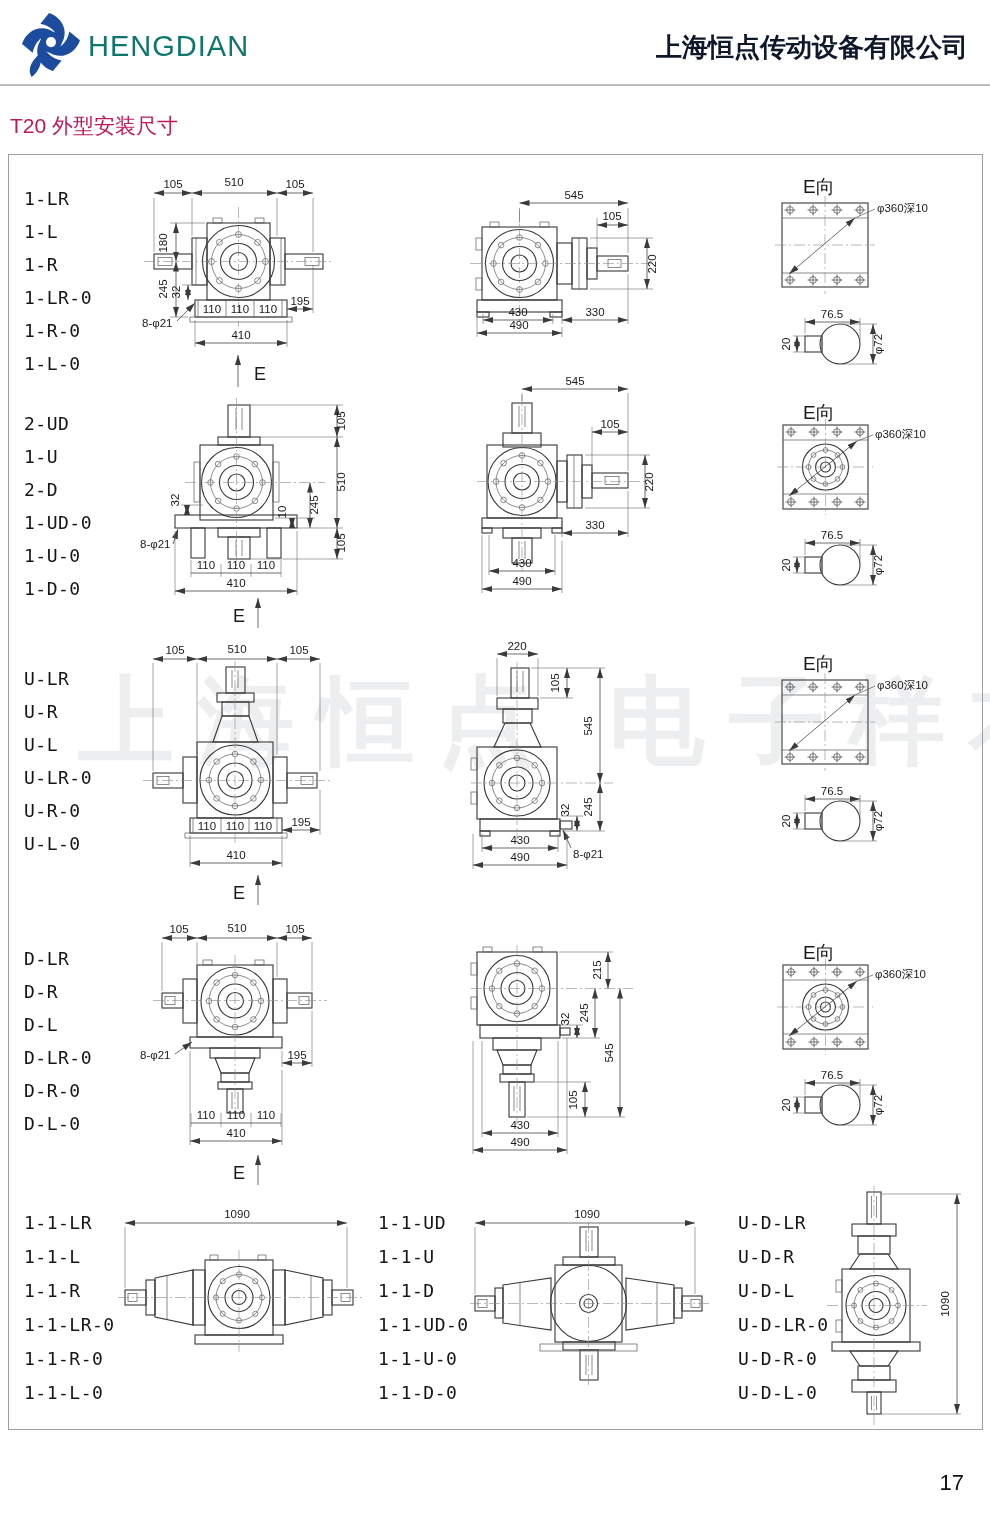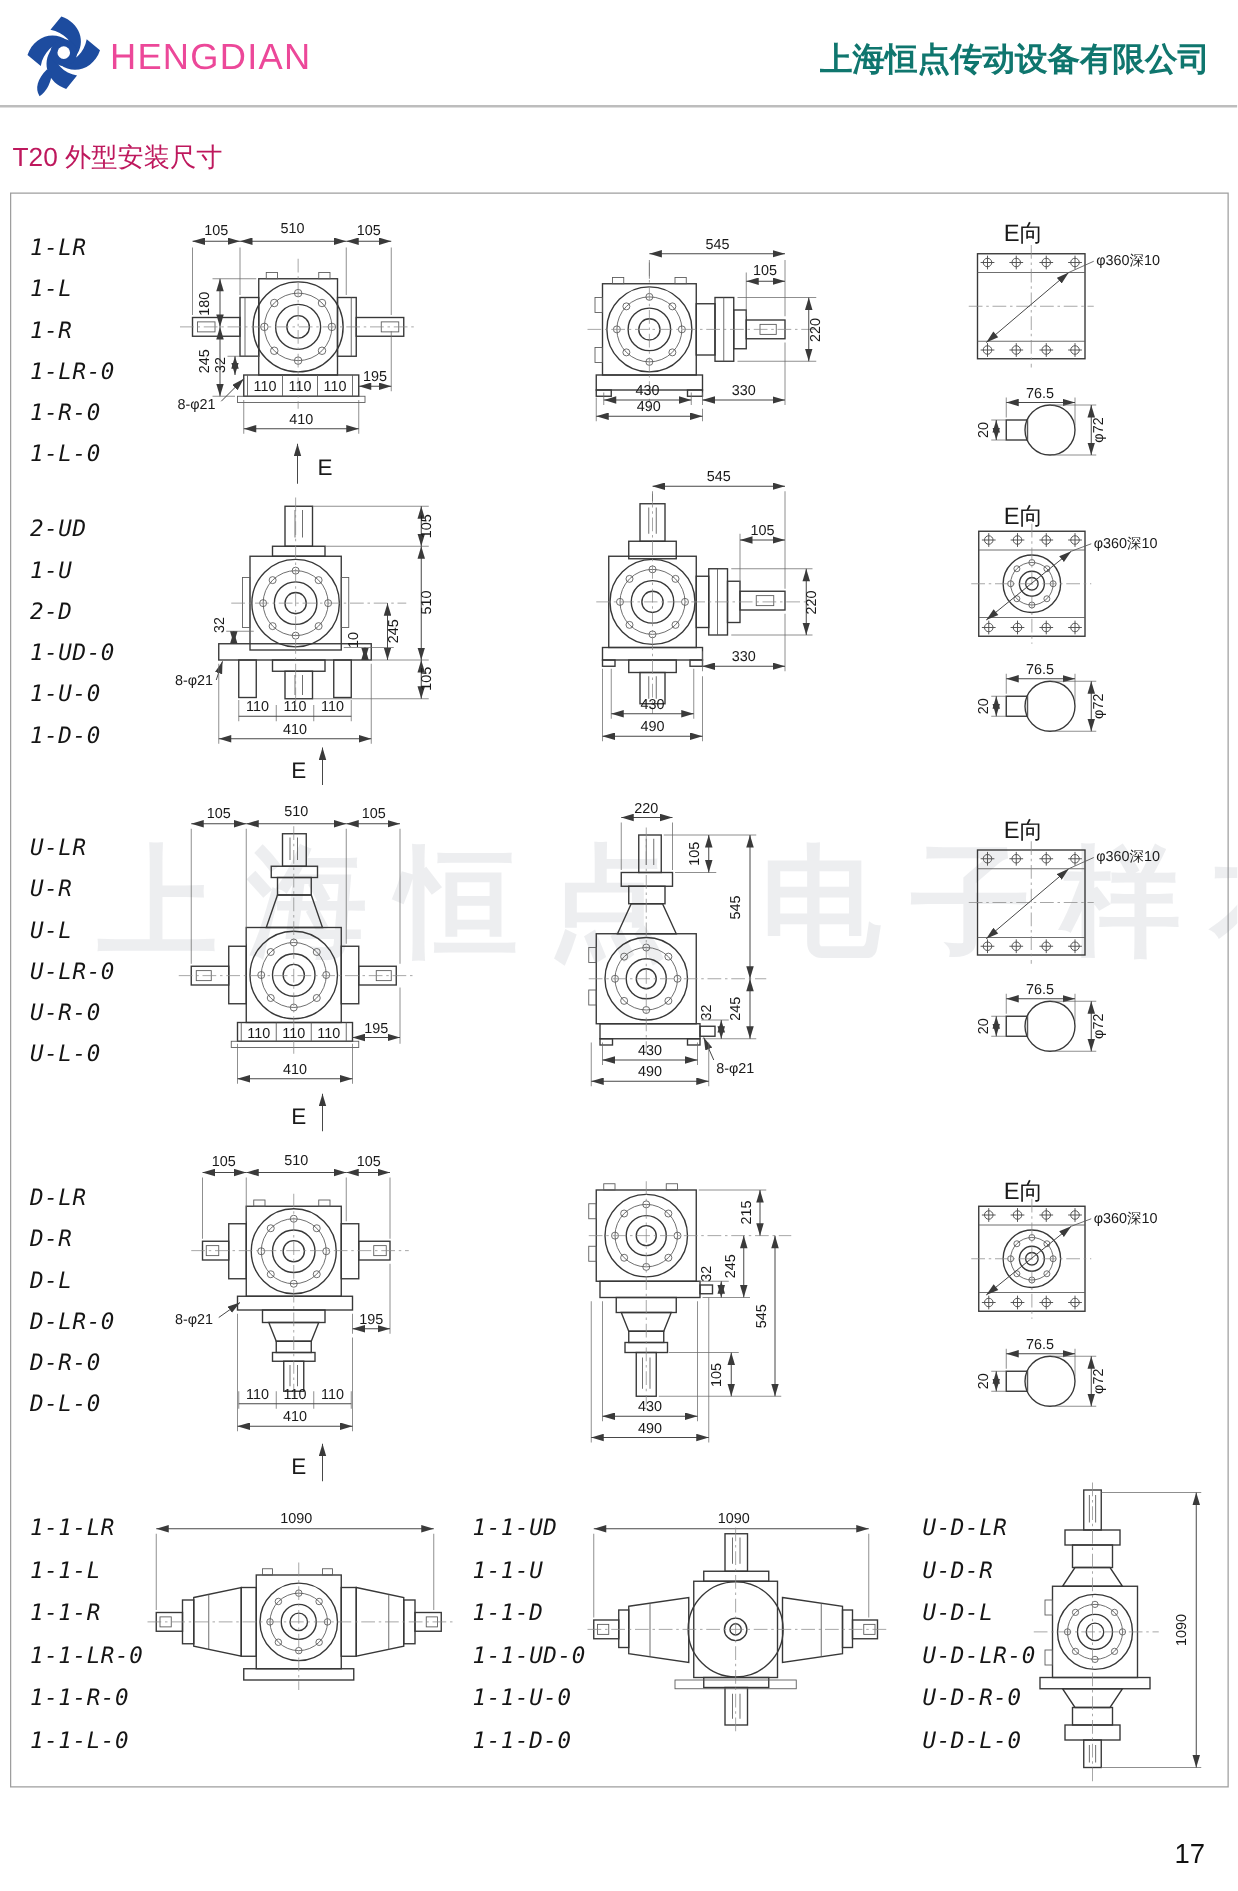--- a/index.html
+++ b/index.html
@@ -5,7 +5,7 @@
   html,body{margin:0;padding:0;background:#fff;}
   .page{position:relative;width:990px;height:1513px;background:#ffffff;font-family:"Liberation Sans","DejaVu Sans",sans-serif;overflow:hidden;}
   .abs{position:absolute;}
-  .brand{position:absolute;left:88px;top:30px;font-size:29px;color:#ec4899;letter-spacing:1px;}
+  .brand{position:absolute;left:88px;top:30px;font-size:29px;color:#0f766e;letter-spacing:1px;}
   .company{position:absolute;right:22px;top:30px;font-size:26px;font-weight:bold;color:#0f766e;}
   .hrule{position:absolute;left:0;top:84px;width:990px;height:2px;background:#bdbdbd;}
   .doctitle{position:absolute;left:10px;top:112px;font-size:21px;color:#be185d;}

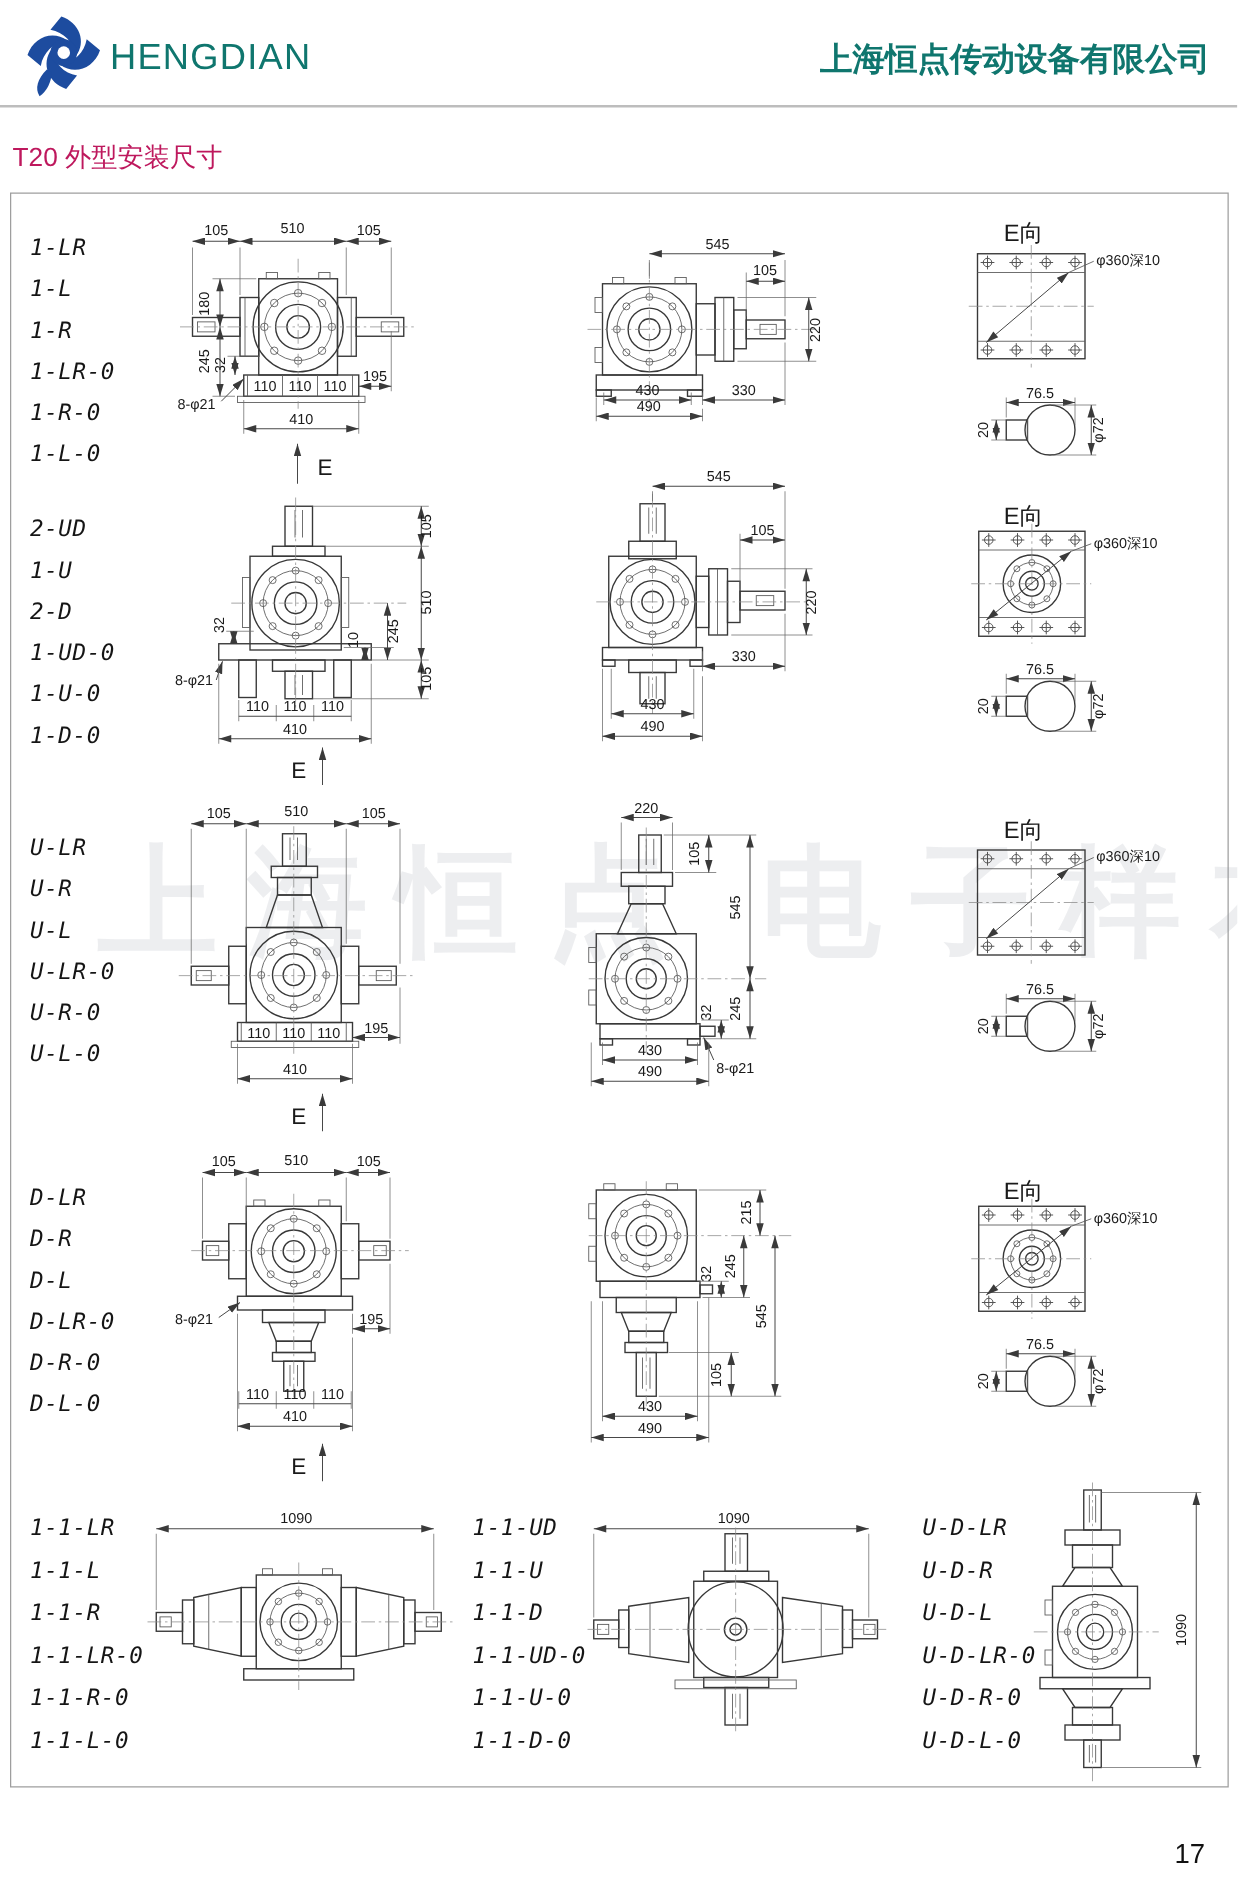--- a/index.html
+++ b/index.html
@@ -6,7 +6,7 @@
   .page{position:relative;width:990px;height:1513px;background:#ffffff;font-family:"Liberation Sans","DejaVu Sans",sans-serif;overflow:hidden;}
   .abs{position:absolute;}
   .brand{position:absolute;left:88px;top:30px;font-size:29px;color:#0f766e;letter-spacing:1px;}
-  .company{position:absolute;right:22px;top:30px;font-size:26px;font-weight:bold;color:#0f766e;}
+  .company{position:absolute;right:22px;top:30px;font-size:26px;font-weight:bold;color:#0f172a;}
   .hrule{position:absolute;left:0;top:84px;width:990px;height:2px;background:#bdbdbd;}
   .doctitle{position:absolute;left:10px;top:112px;font-size:21px;color:#be185d;}
   .box{position:absolute;left:8px;top:154px;width:973px;height:1274px;border:1px solid #9e9e9e;}

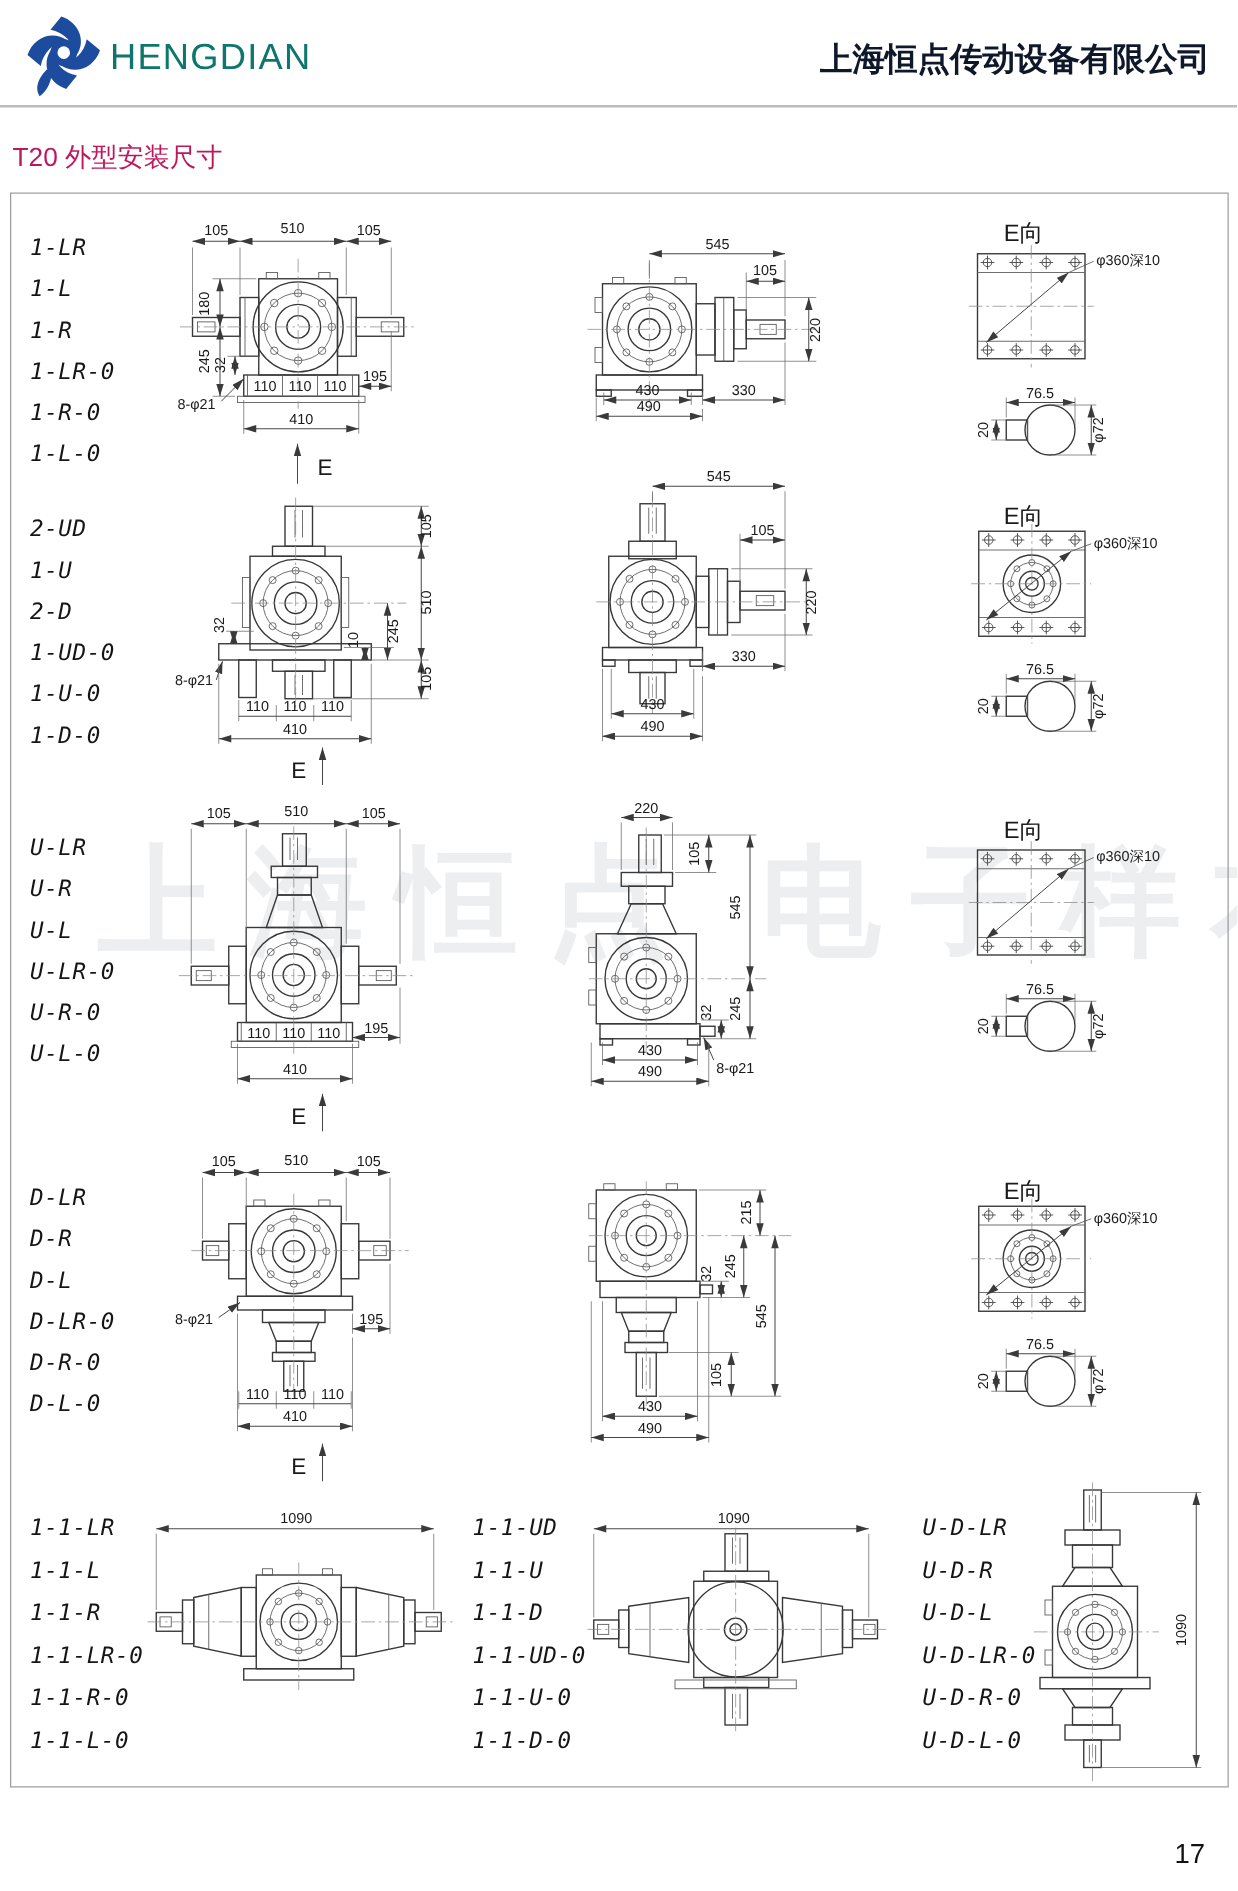--- a/index.html
+++ b/index.html
@@ -11,7 +11,7 @@
   .doctitle{position:absolute;left:10px;top:112px;font-size:21px;color:#be185d;}
   .box{position:absolute;left:8px;top:154px;width:973px;height:1274px;border:1px solid #9e9e9e;}
   .models{position:absolute;font-family:"DejaVu Sans Mono","Liberation Mono",monospace;font-size:18px;color:#151515;letter-spacing:0.5px;}
-  .models div{height:33px;font-style:italic;}
+  .models div{height:33px;}
   .models.tight div{height:34px;}
   .note{position:absolute;left:105px;top:1396px;font-size:17px;color:#1a1a1a;}
   .pageno{position:absolute;right:26px;top:1470px;font-size:22px;color:#111;}

